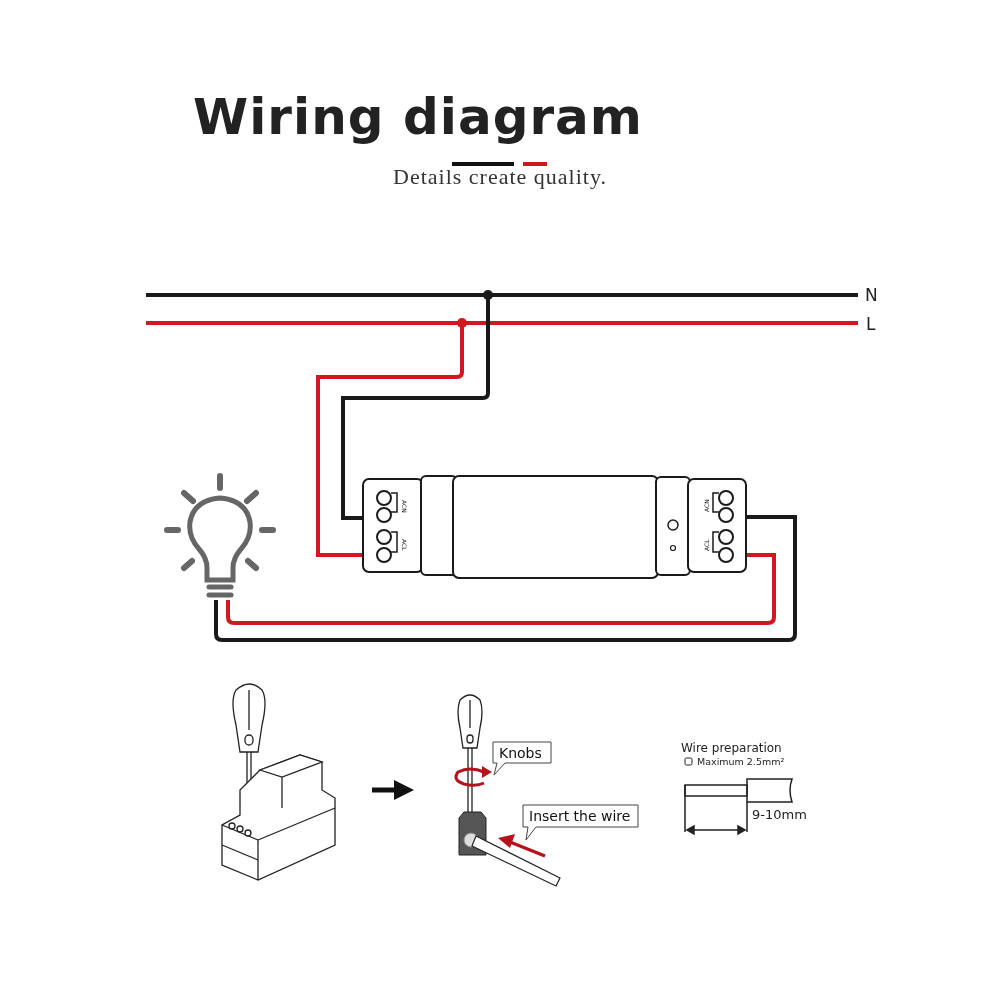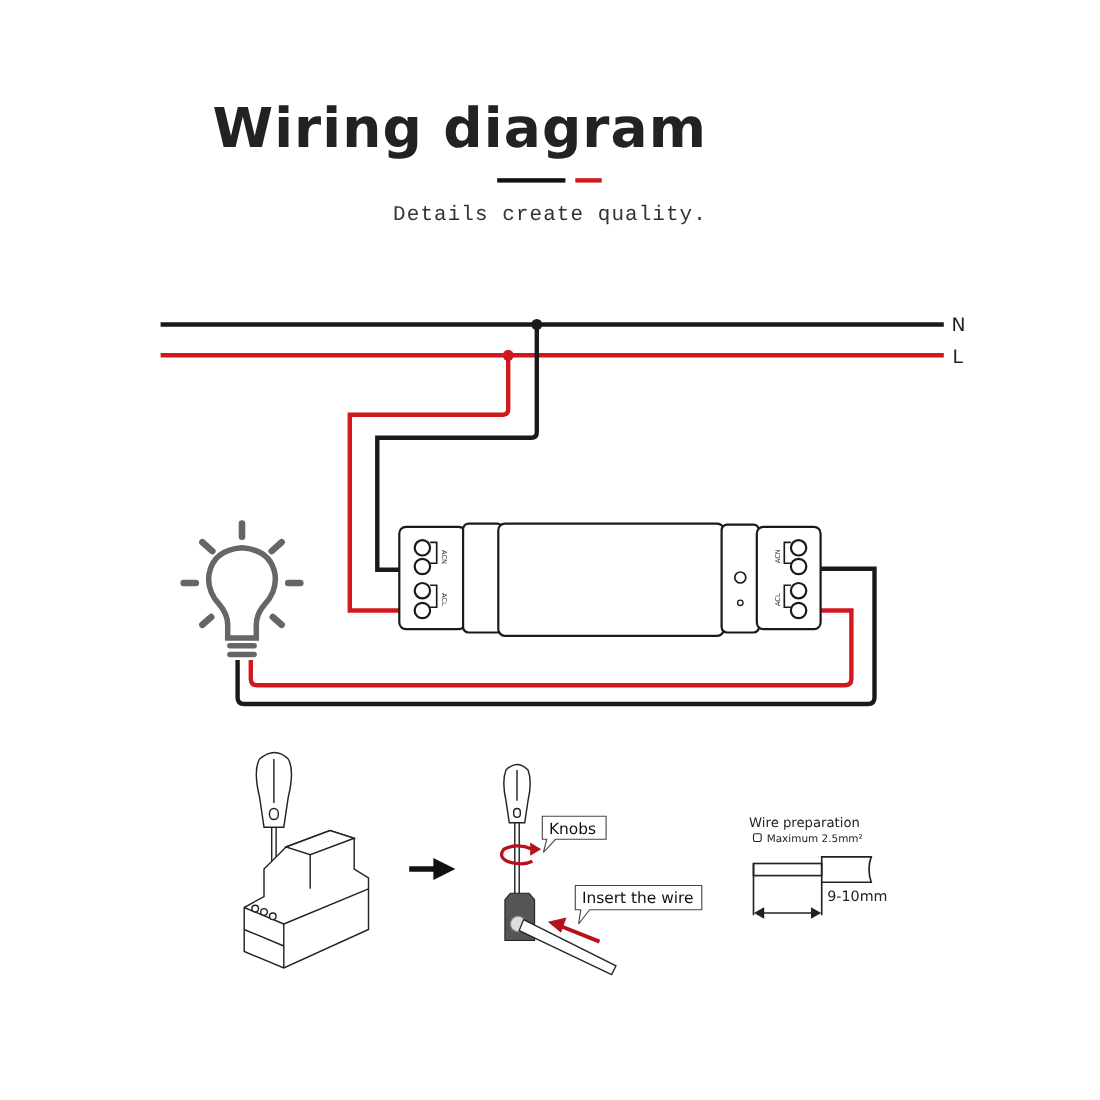--- a/index.html
+++ b/index.html
@@ -7,7 +7,7 @@
   .title { position: absolute; left: 0; top: 88px; width: 836px; text-align: center; font-family: "DejaVu Sans", sans-serif; font-weight: bold; font-size: 50px; letter-spacing: 1px; color: #222222; }
   .title-bar-black { position: absolute; left: 452px; top: 162px; width: 62px; height: 4px; background: #111111; }
   .title-bar-red { position: absolute; left: 523px; top: 162px; width: 24px; height: 4px; background: #d0191f; }
-  .subtitle { position: absolute; left: 0; top: 184px; width: 1000px; text-align: center; font-family: Liberation Mono, monospace; font-size: 19px; letter-spacing: 1px; color: #333333; }
+  .subtitle { position: absolute; left: 0; top: 164px; width: 1000px; text-align: center; font-family: Liberation Serif, serif; font-size: 22px; letter-spacing: 1px; color: #333333; }
   svg.main { position: absolute; left: 0; top: 0; }
   .lbl-N, .lbl-L { font-family: "DejaVu Sans", sans-serif; font-size: 17px; fill: #222; }
   .term-lbl { font-family: "DejaVu Sans", sans-serif; font-size: 6px; fill: #222; }

